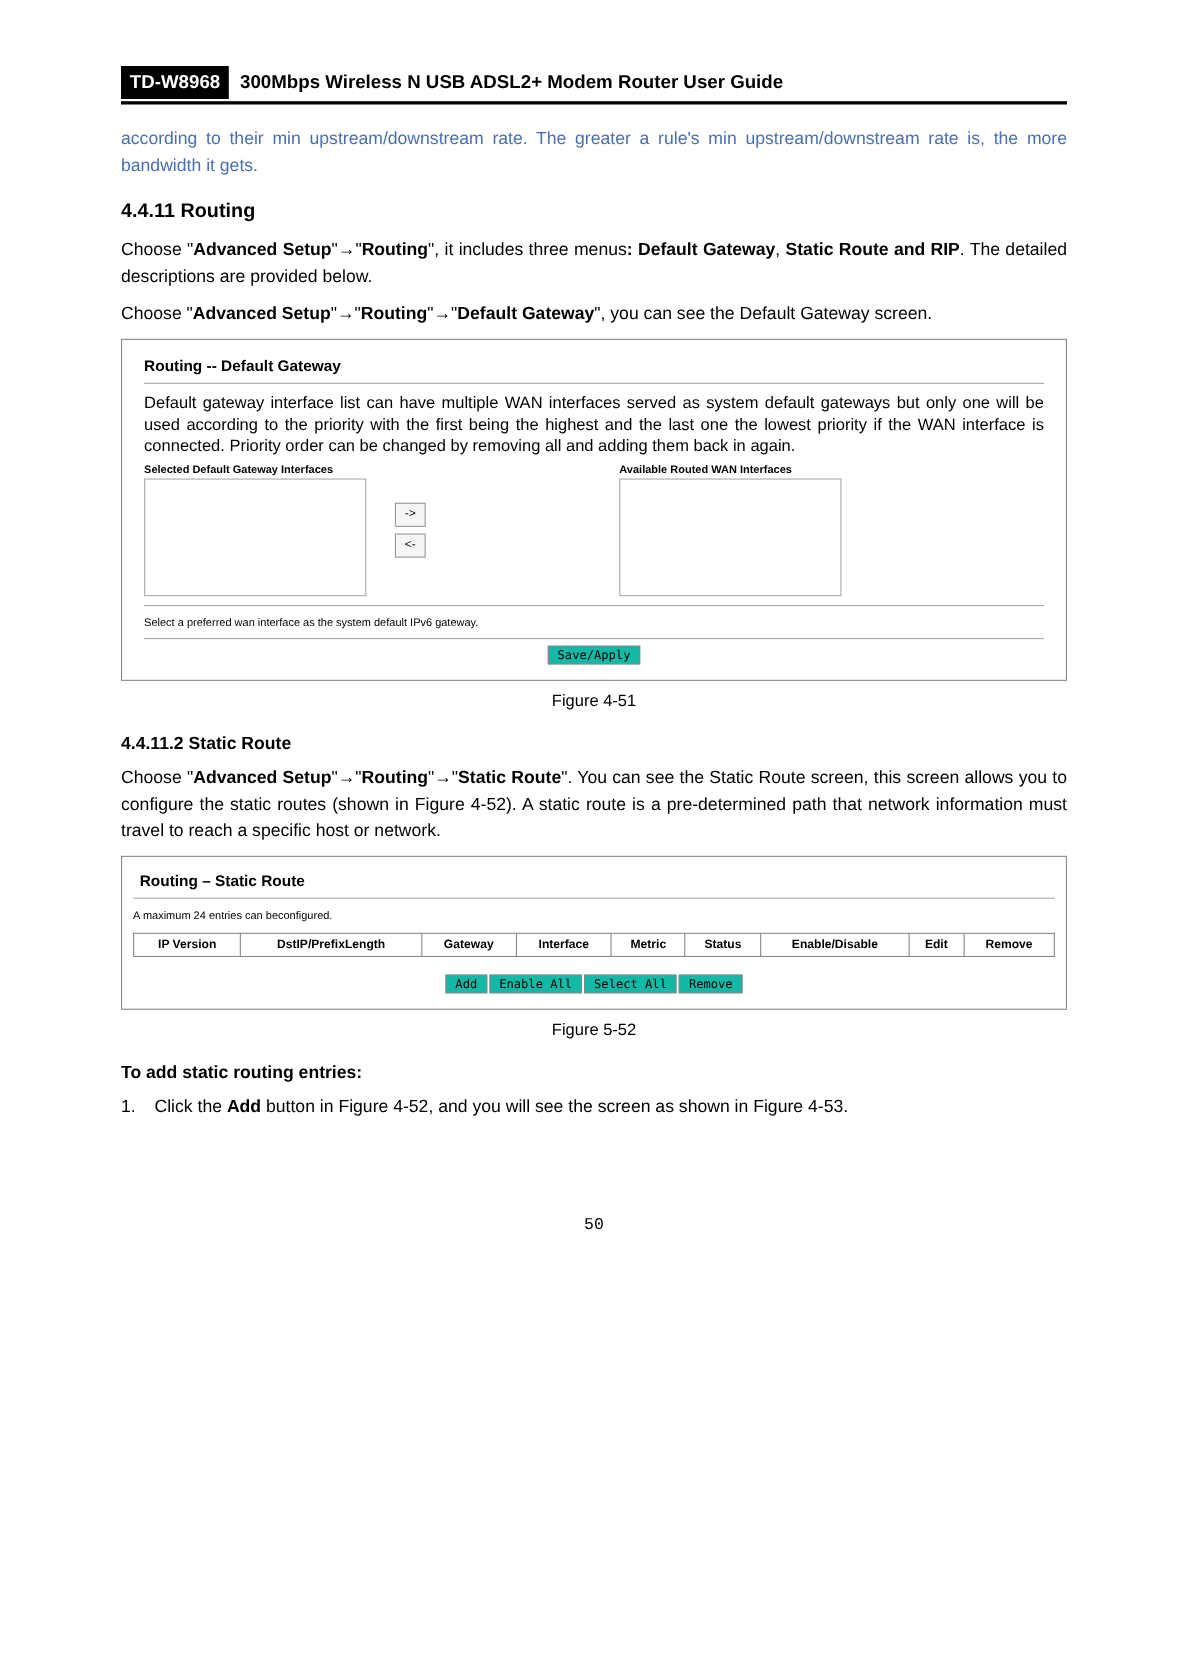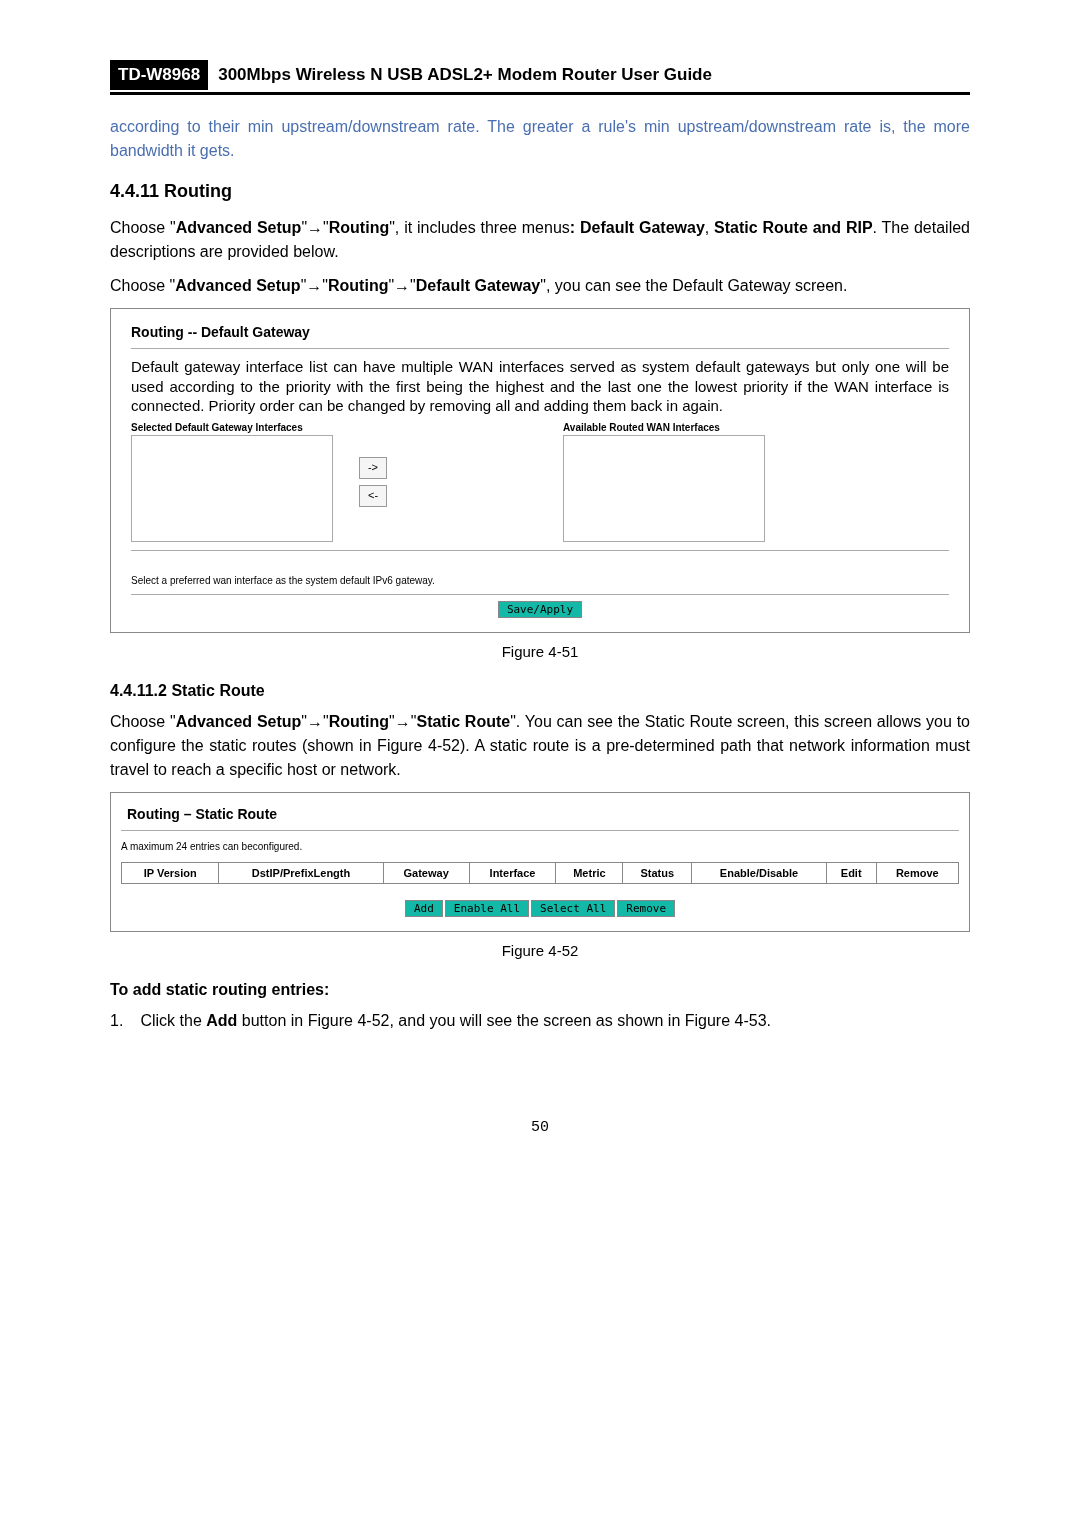--- a/index.html
+++ b/index.html
@@ -114,7 +114,7 @@
       margin-left: 150px;
     }
     .ipv6-row {
-      margin-top: 24px;
+      margin-top: 10px;
       font-size: 10px;
     }
     .ipv6-label {

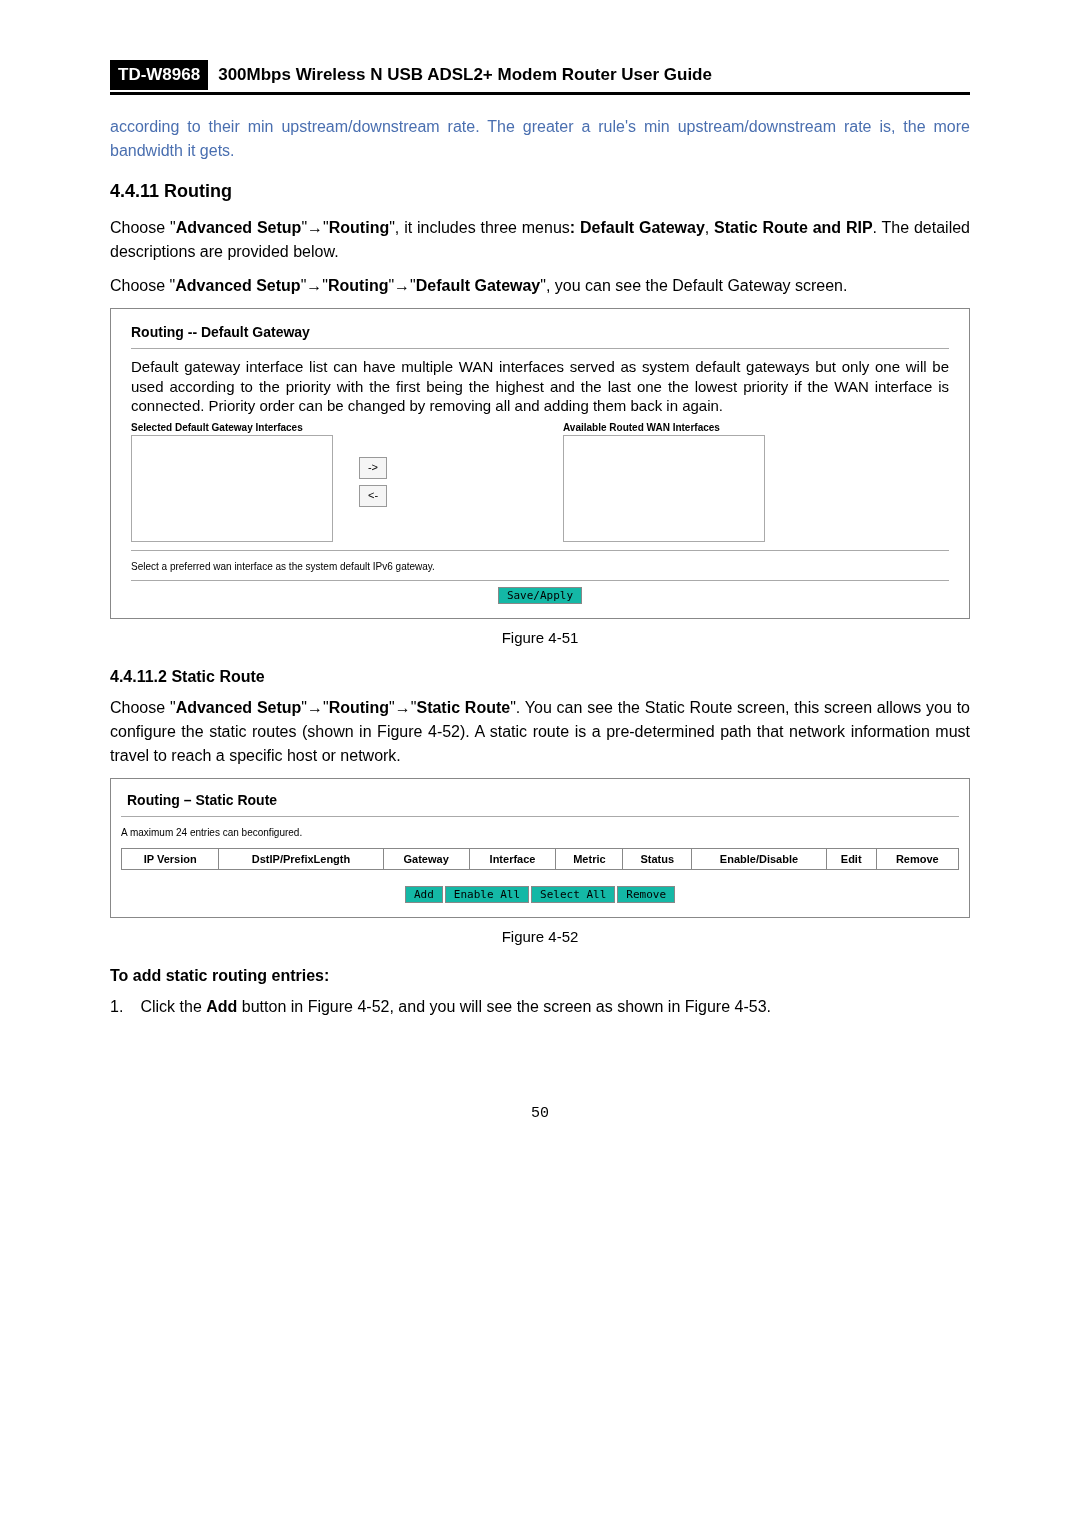--- a/index.html
+++ b/index.html
@@ -257,7 +257,7 @@
       <span class="action-btn">Add</span><span class="action-btn">Enable All</span><span class="action-btn">Select All</span><span class="action-btn">Remove</span>
     </div>
   </div>
-  <div class="figure-caption">Figure 4-52</div>
+  <div class="figure-caption">Figure 5-52</div>
 
   <div class="sub-heading">To add static routing entries:</div>
 

